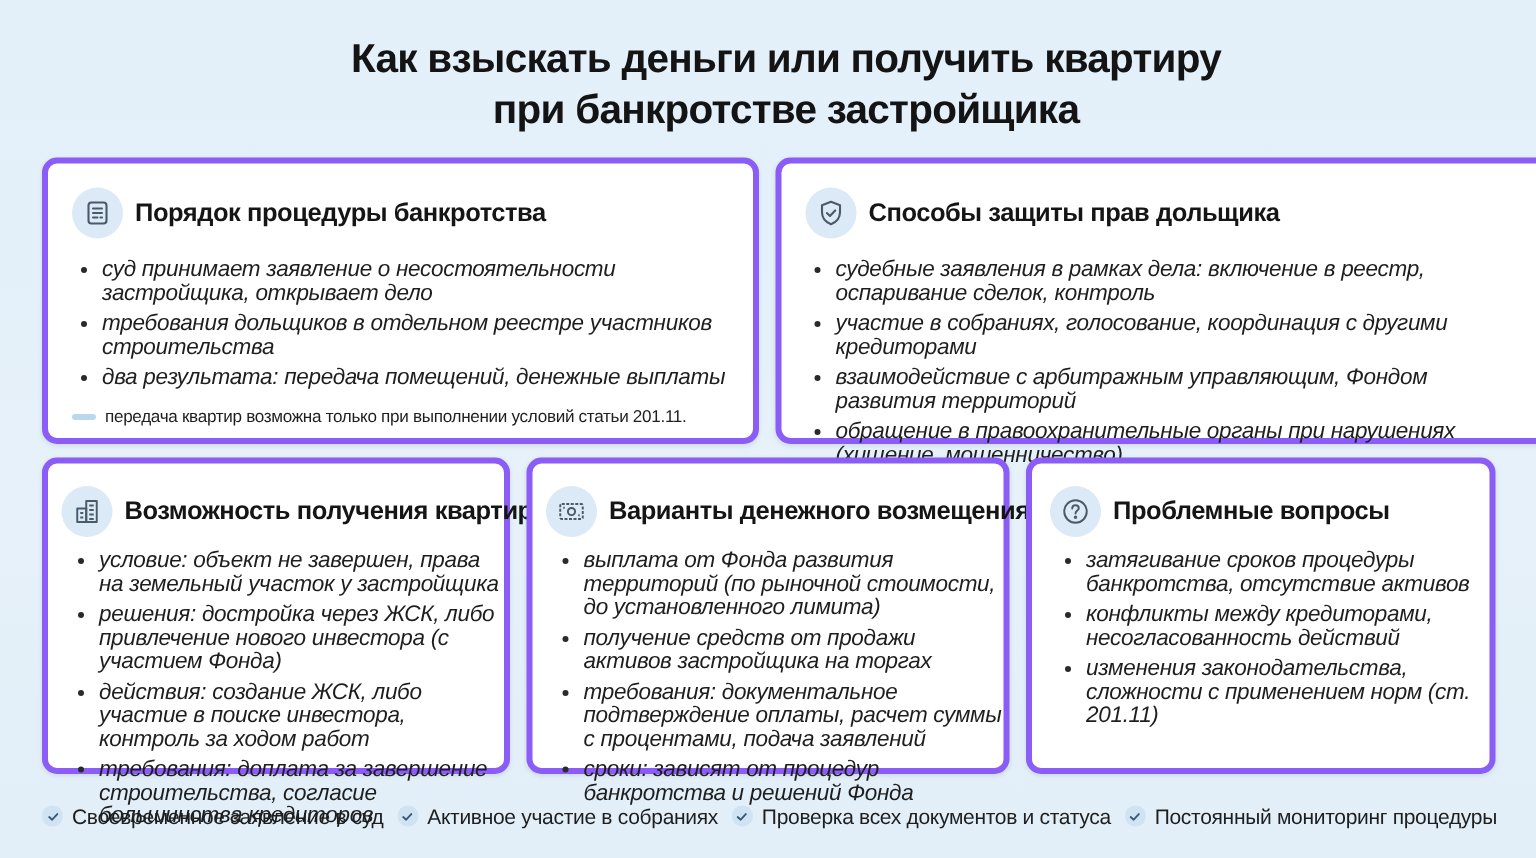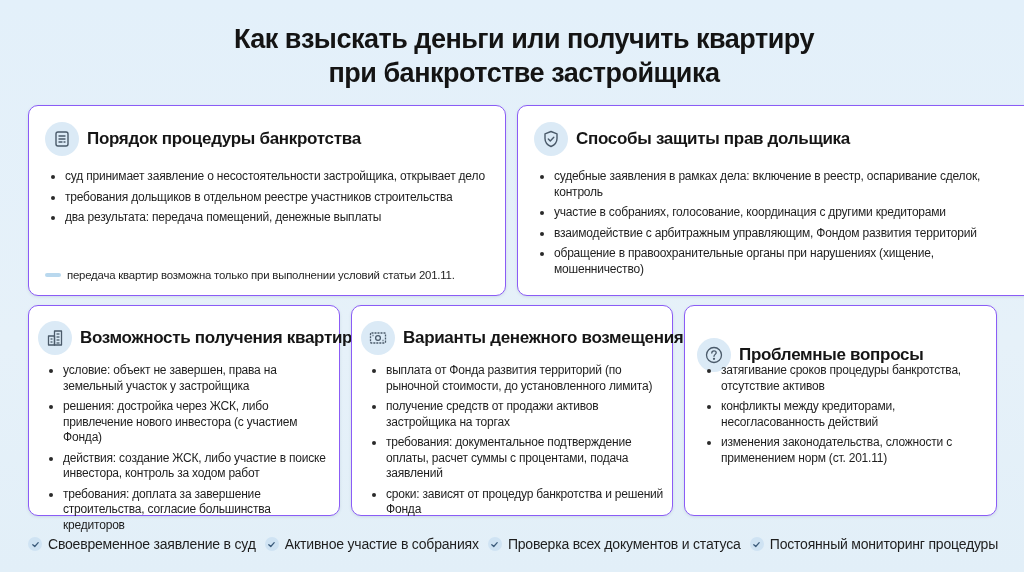--- a/index.html
+++ b/index.html
@@ -17,7 +17,7 @@
   }
   .card {
     position: absolute; background: #ffffff; border-radius: 10px;
-    border: 1px solid #8b5cf6;
+    border: 4px solid #8b5cf6;
     box-shadow: 0 1px 3px rgba(70,100,130,0.15);
   }
   .card-head { position: absolute; display: flex; align-items: center; }

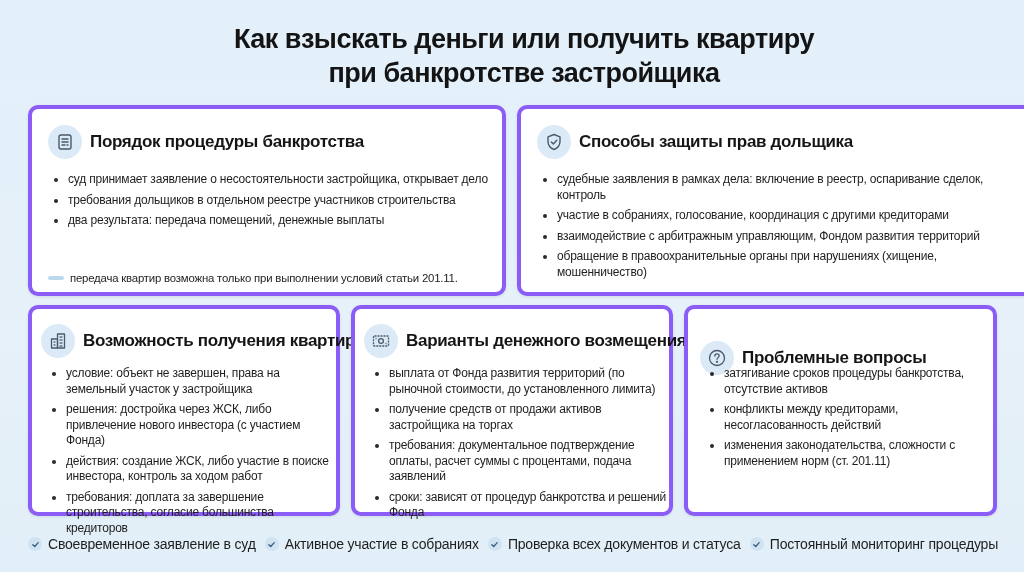--- a/index.html
+++ b/index.html
@@ -33,8 +33,8 @@
   }
   ul.items { position: absolute; list-style: none; }
   ul.items li {
-    position: relative; padding-left: 16px; font-size: 12px; line-height: 15.5px;
-    color: #1e1e1e; margin-bottom: 5px; letter-spacing: -0.2px;
+    position: relative; padding-left: 16px; font-size: 15px; line-height: 15.5px;
+    color: #1e1e1e; margin-bottom: 5px; letter-spacing: -0.2px; font-style: italic;
   }
   ul.items li::before {
     content: ""; position: absolute; left: 2px; top: 6px; width: 4px; height: 4px;

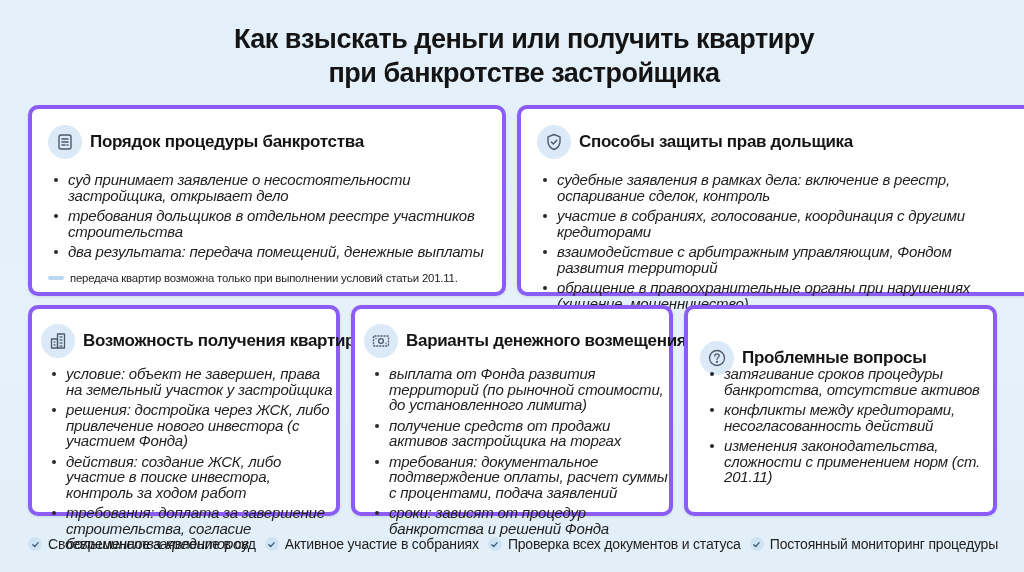--- a/index.html
+++ b/index.html
@@ -151,7 +151,7 @@
 </div>
 
 <div class="card" style="left:684px; top:305px; width:313px; height:211px;">
-  <div class="card-head" style="left:12px; top:32px;justify-content:center;">
+  <div class="card-head" style="left:12px; top:15px;justify-content:center;">
     <div class="icon-circle">
       <svg viewBox="0 0 20 20" fill="none" stroke="#4a5a6a" stroke-width="1.3" stroke-linecap="round">
         <circle cx="10" cy="10" r="7.5"></circle>

